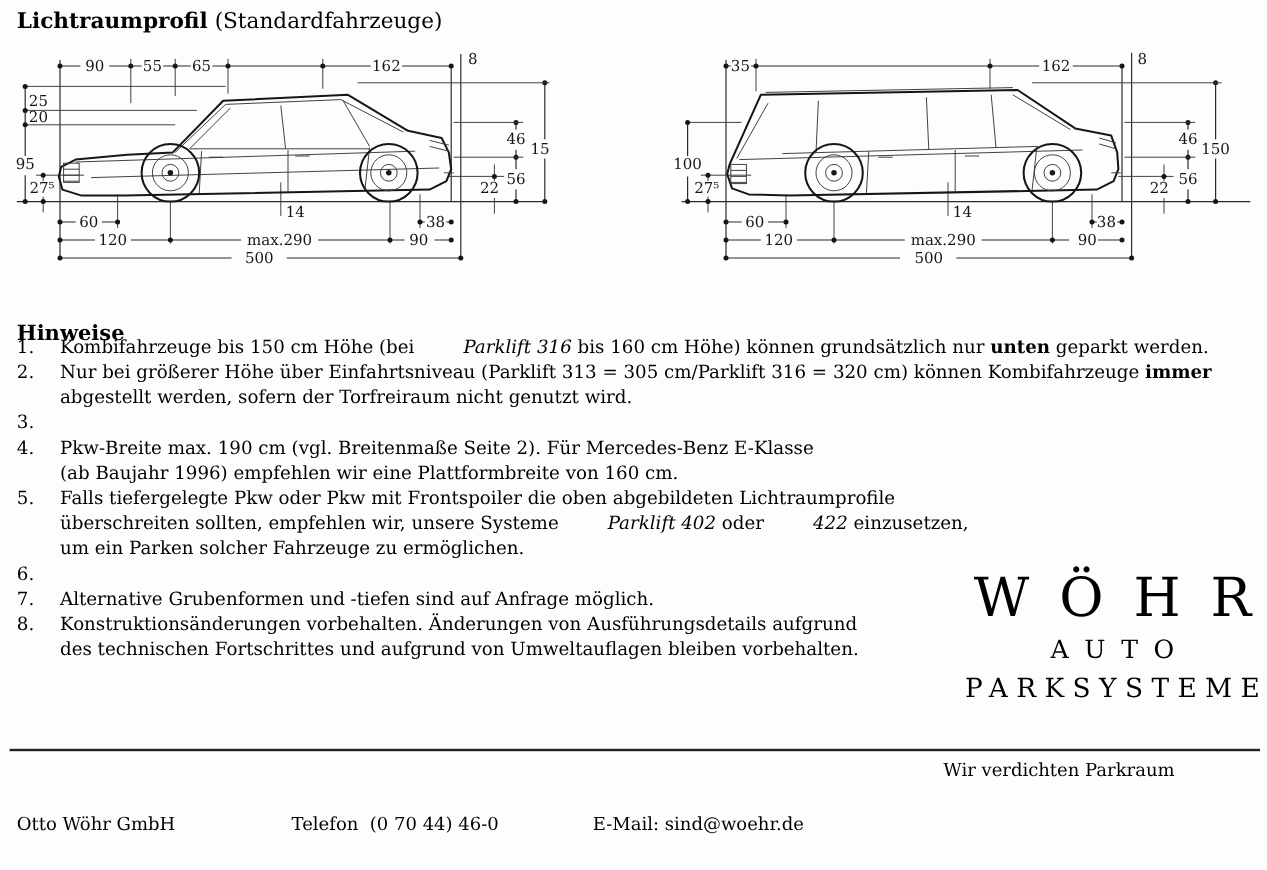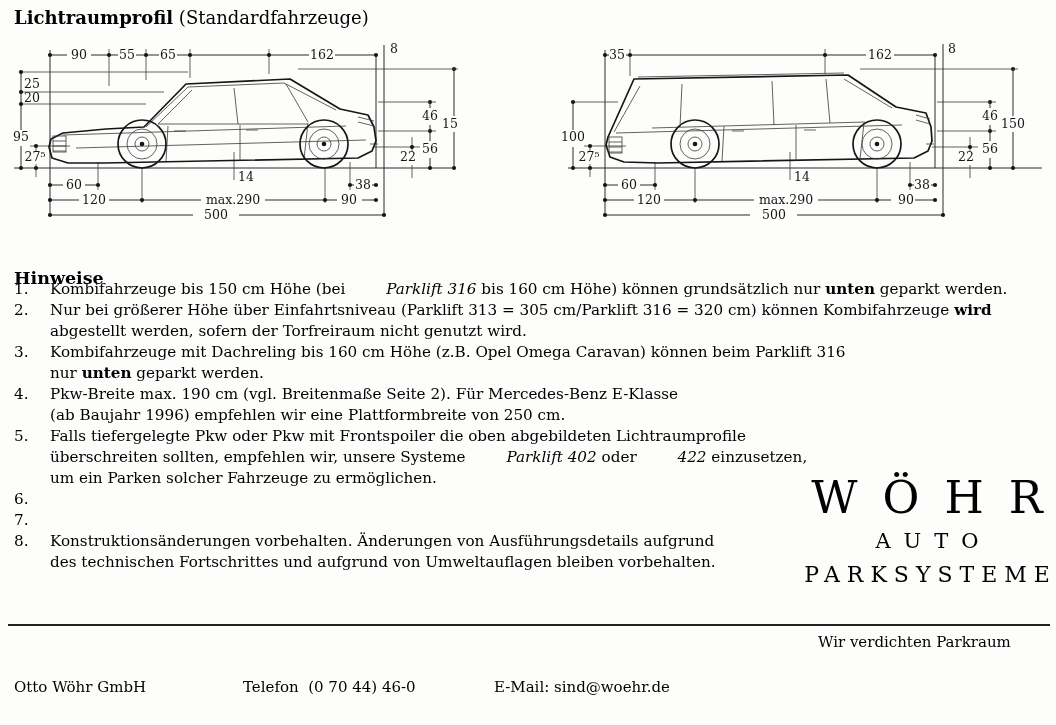--- a/index.html
+++ b/index.html
@@ -229,7 +229,7 @@
       </div>
       <div class="hn-item">
         <span class="hn-num">2.</span>
-        <span class="hn-text"><span>Nur bei größerer Höhe über Einfahrtsniveau (Parklift 313 = 305 cm/Parklift 316 = 320 cm) können Kombifahrzeuge </span><span class="b">wird</span><span>
+        <span class="hn-text"><span>Nur bei größerer Höhe über Einfahrtsniveau (Parklift 313 = 305 cm/Parklift 316 = 320 cm) können Kombifahrzeuge </span><span class="b">immer</span><span>
 abgestellt werden, sofern der Torfreiraum nicht genutzt wird.</span></span>
       </div>
       <div class="hn-item">

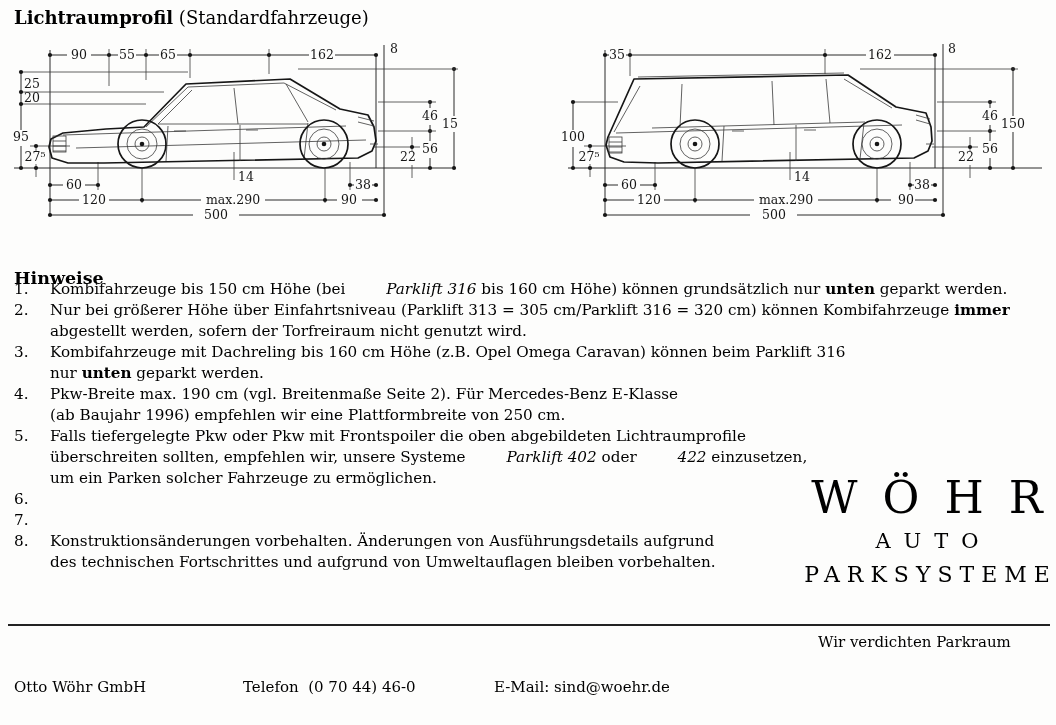--- a/index.html
+++ b/index.html
@@ -234,8 +234,6 @@
       </div>
       <div class="hn-item">
         <span class="hn-num">3.</span>
-        <span class="hn-text"><span>Kombifahrzeuge mit Dachreling bis 160 cm Höhe (z.B. Opel Omega Caravan) können beim Parklift 316
-nur </span><span class="b">unten</span><span> geparkt werden.</span></span>
       </div>
       <div class="hn-item">
         <span class="hn-num">4.</span>

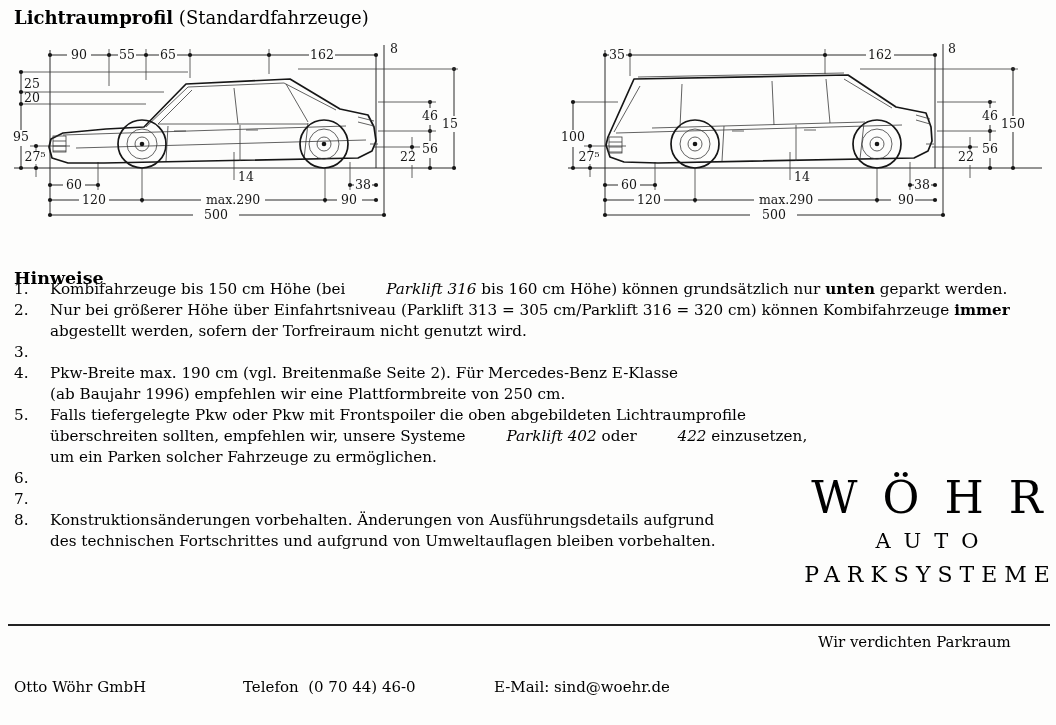--- a/index.html
+++ b/index.html
@@ -238,7 +238,7 @@
       <div class="hn-item">
         <span class="hn-num">4.</span>
         <span class="hn-text"><span>Pkw-Breite max. 190 cm (vgl. Breitenmaße Seite 2). Für Mercedes-Benz E-Klasse
-(ab Baujahr 1996) empfehlen wir eine Plattformbreite von 250 cm.</span></span>
+(ab Baujahr 1996) empfehlen wir eine Plattformbreite von 160 cm.</span></span>
       </div>
       <div class="hn-item">
         <span class="hn-num">5.</span>

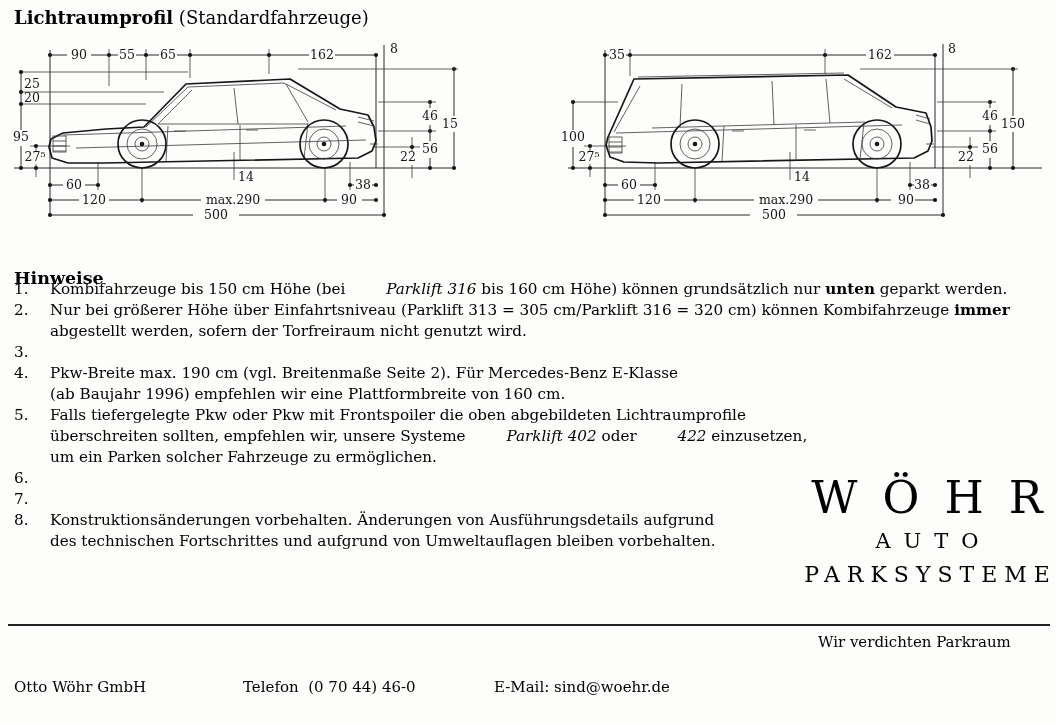--- a/index.html
+++ b/index.html
@@ -251,6 +251,7 @@
       </div>
       <div class="hn-item">
         <span class="hn-num">7.</span>
+        <span class="hn-text"><span>Alternative Grubenformen und -tiefen sind auf Anfrage möglich.</span></span>
       </div>
       <div class="hn-item">
         <span class="hn-num">8.</span>

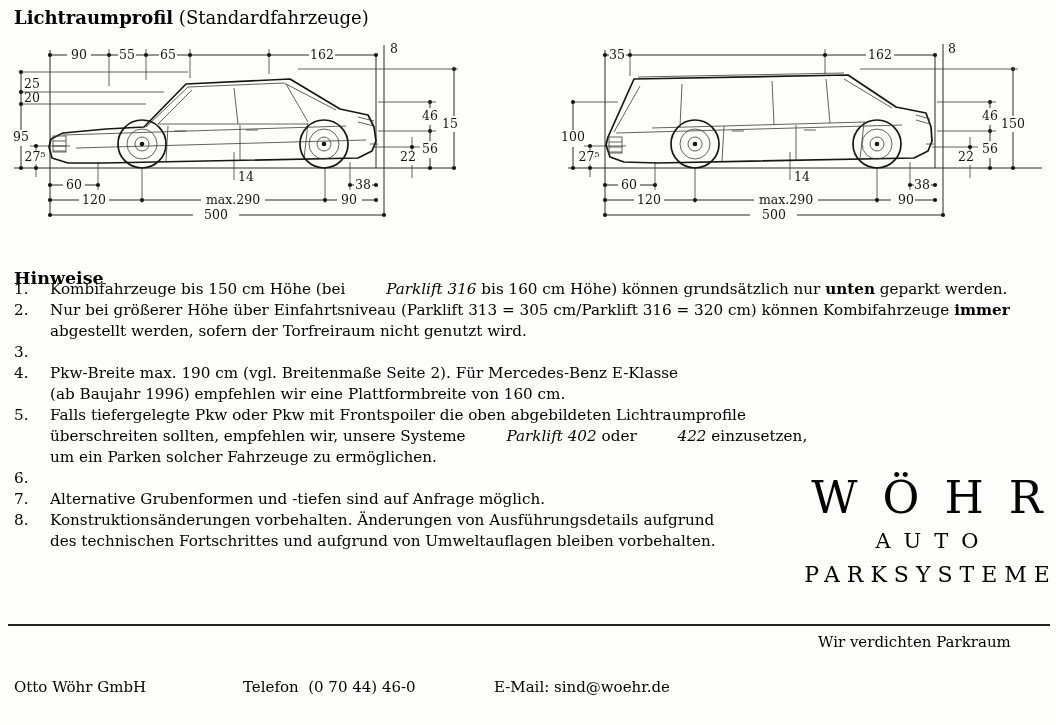--- a/index.html
+++ b/index.html
@@ -31,7 +31,7 @@
   
   .rule{left:8px;top:624px;width:1042px;border-top:2px solid #222;}
   .fcol{top:631px;font-size:15px;line-height:22.5px;white-space:pre;}
-  .fc1{left:14px;} .fc2{left:243px;} .fc3{left:494px;} .fc4{left:818px;text-align:right;}
+  .fc1{left:14px;} .fc2{left:243px;} .fc3{left:494px;} .fc4{left:786px;text-align:right;}
 </style>
 </head>
 <body>

